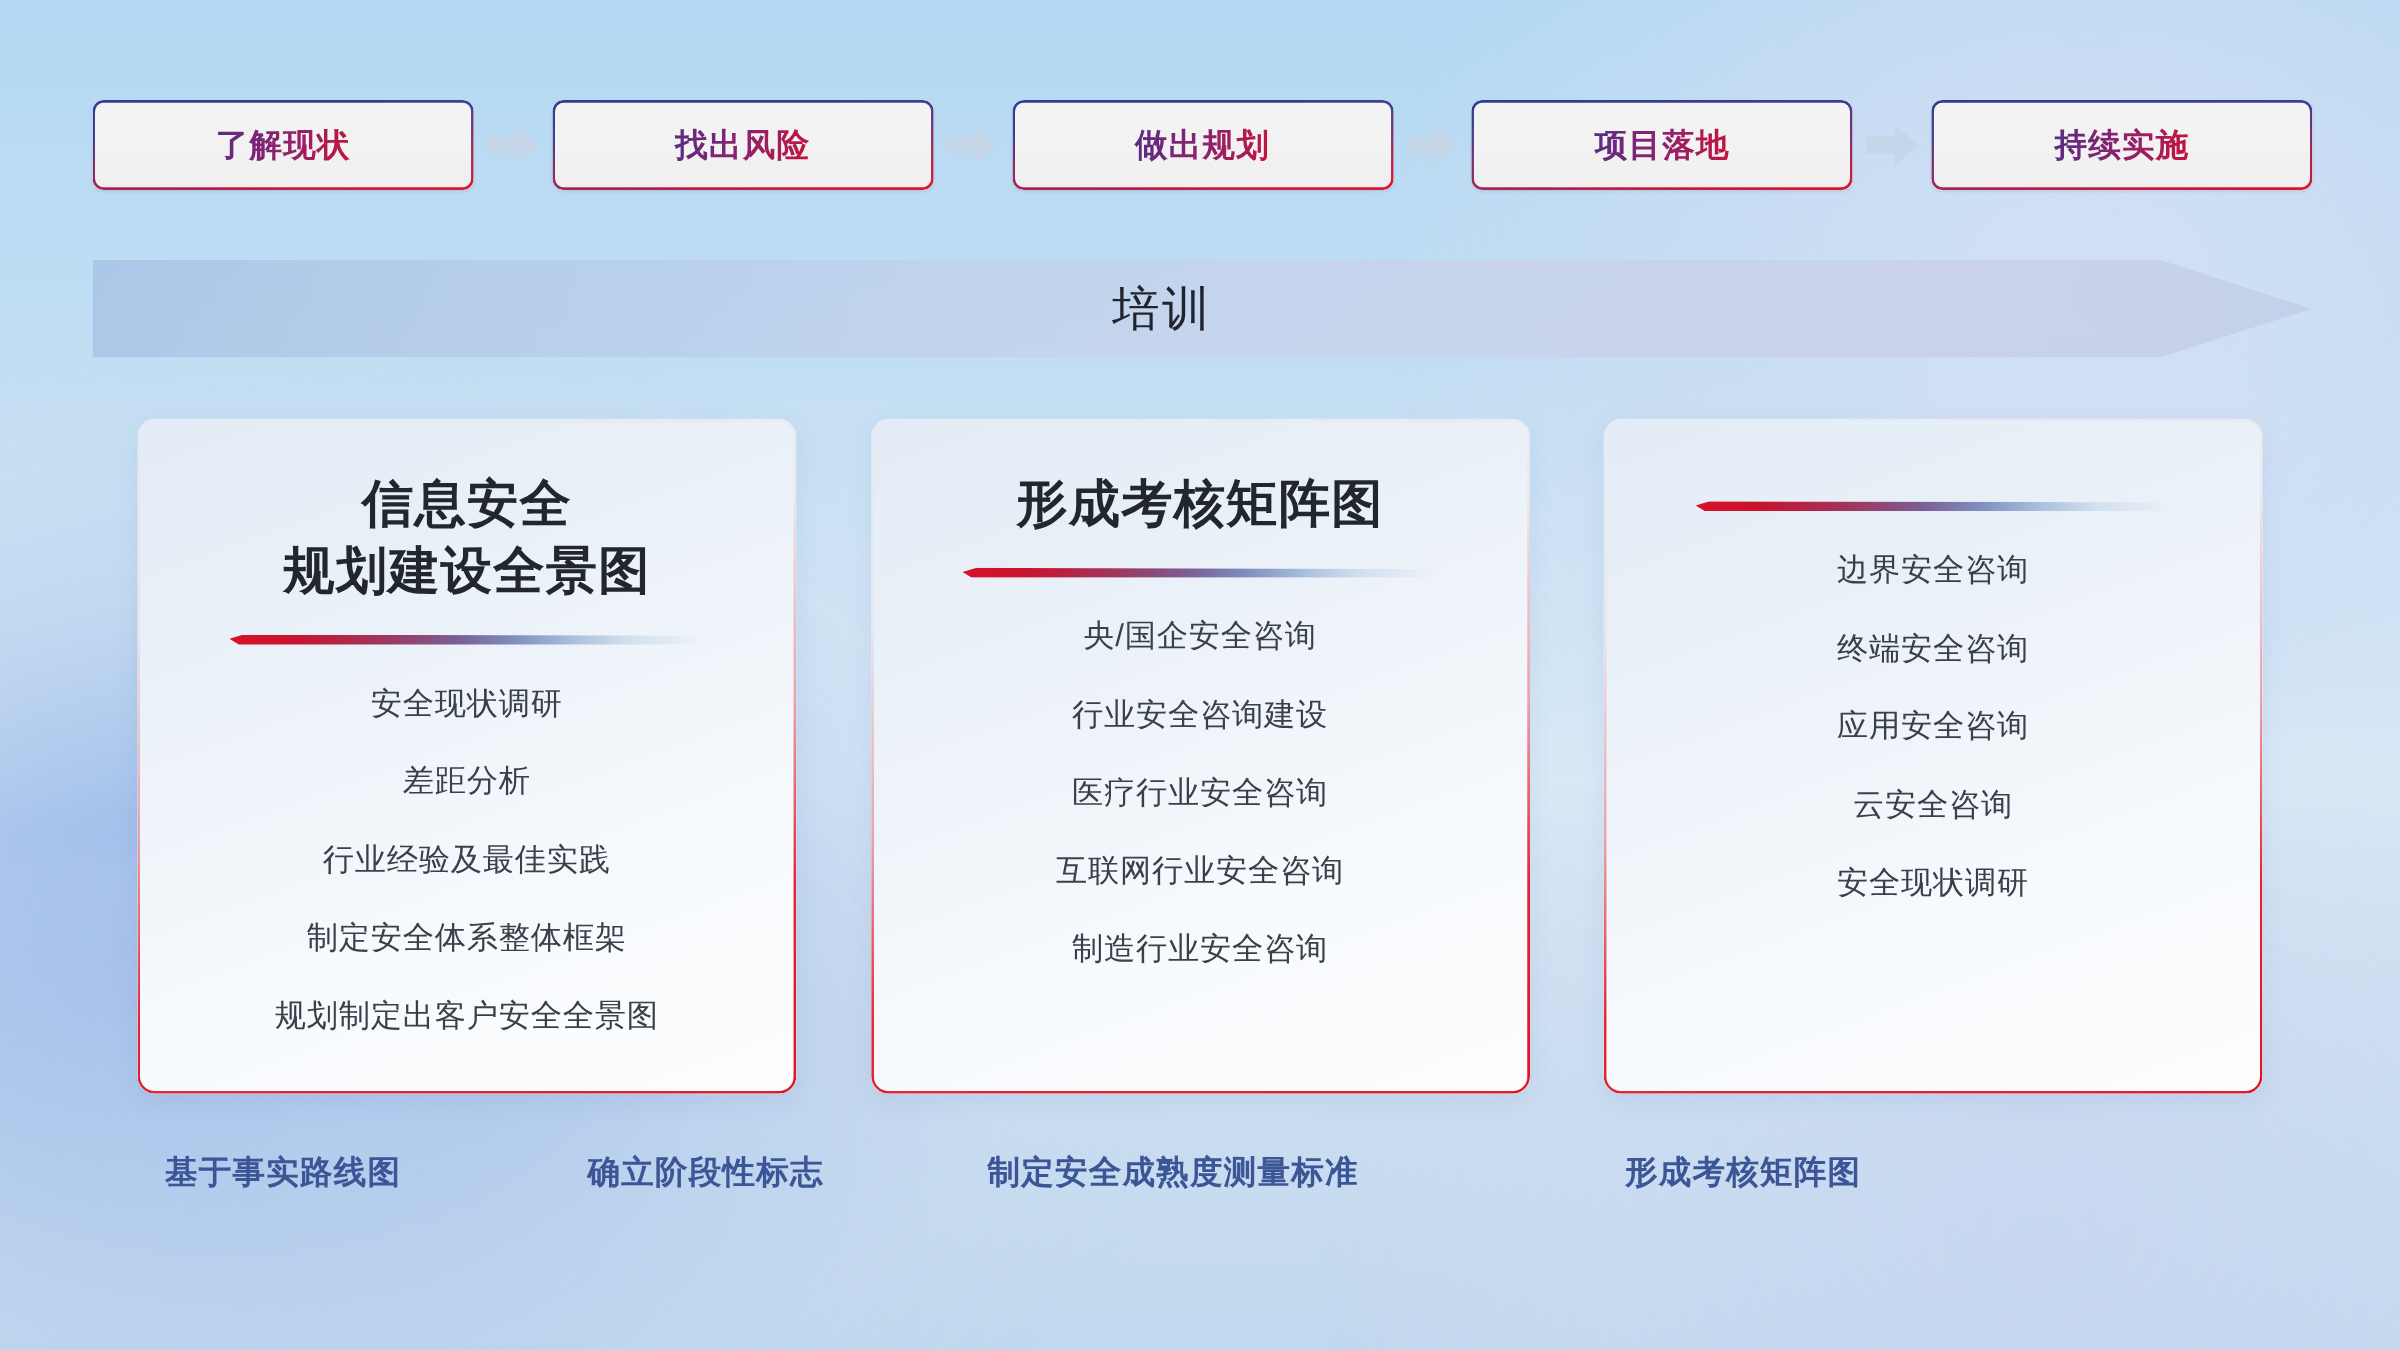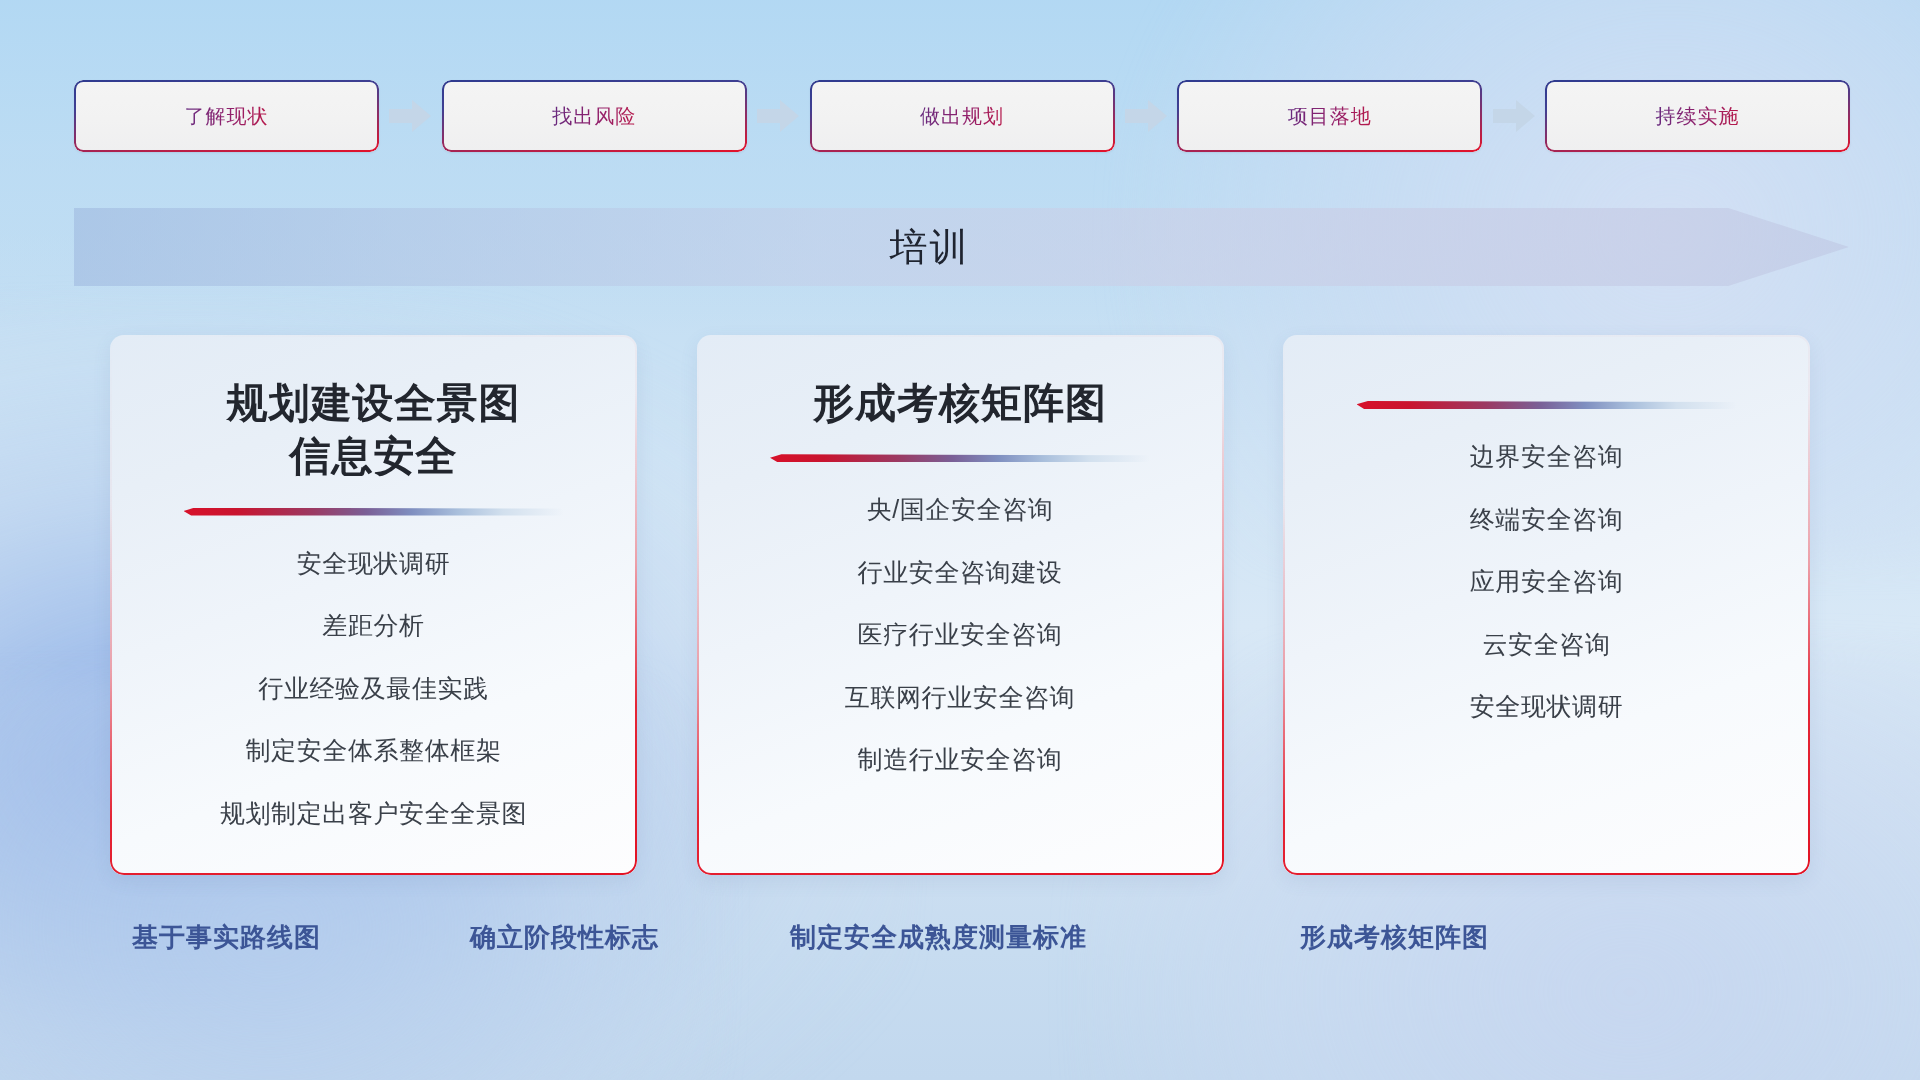--- a/index.html
+++ b/index.html
@@ -131,8 +131,8 @@
     display: flex;
     align-items: center;
     justify-content: center;
-    font-size: 20px;
-    font-weight: 400;
+    font-size: 26px;
+    font-weight: 700;
     letter-spacing: 1px;
     background: linear-gradient(95deg, #2b3592 0%, #48308c 26%, #94206a 52%, #d6102b 74%, #e4101f 100%);
     -webkit-background-clip: text;

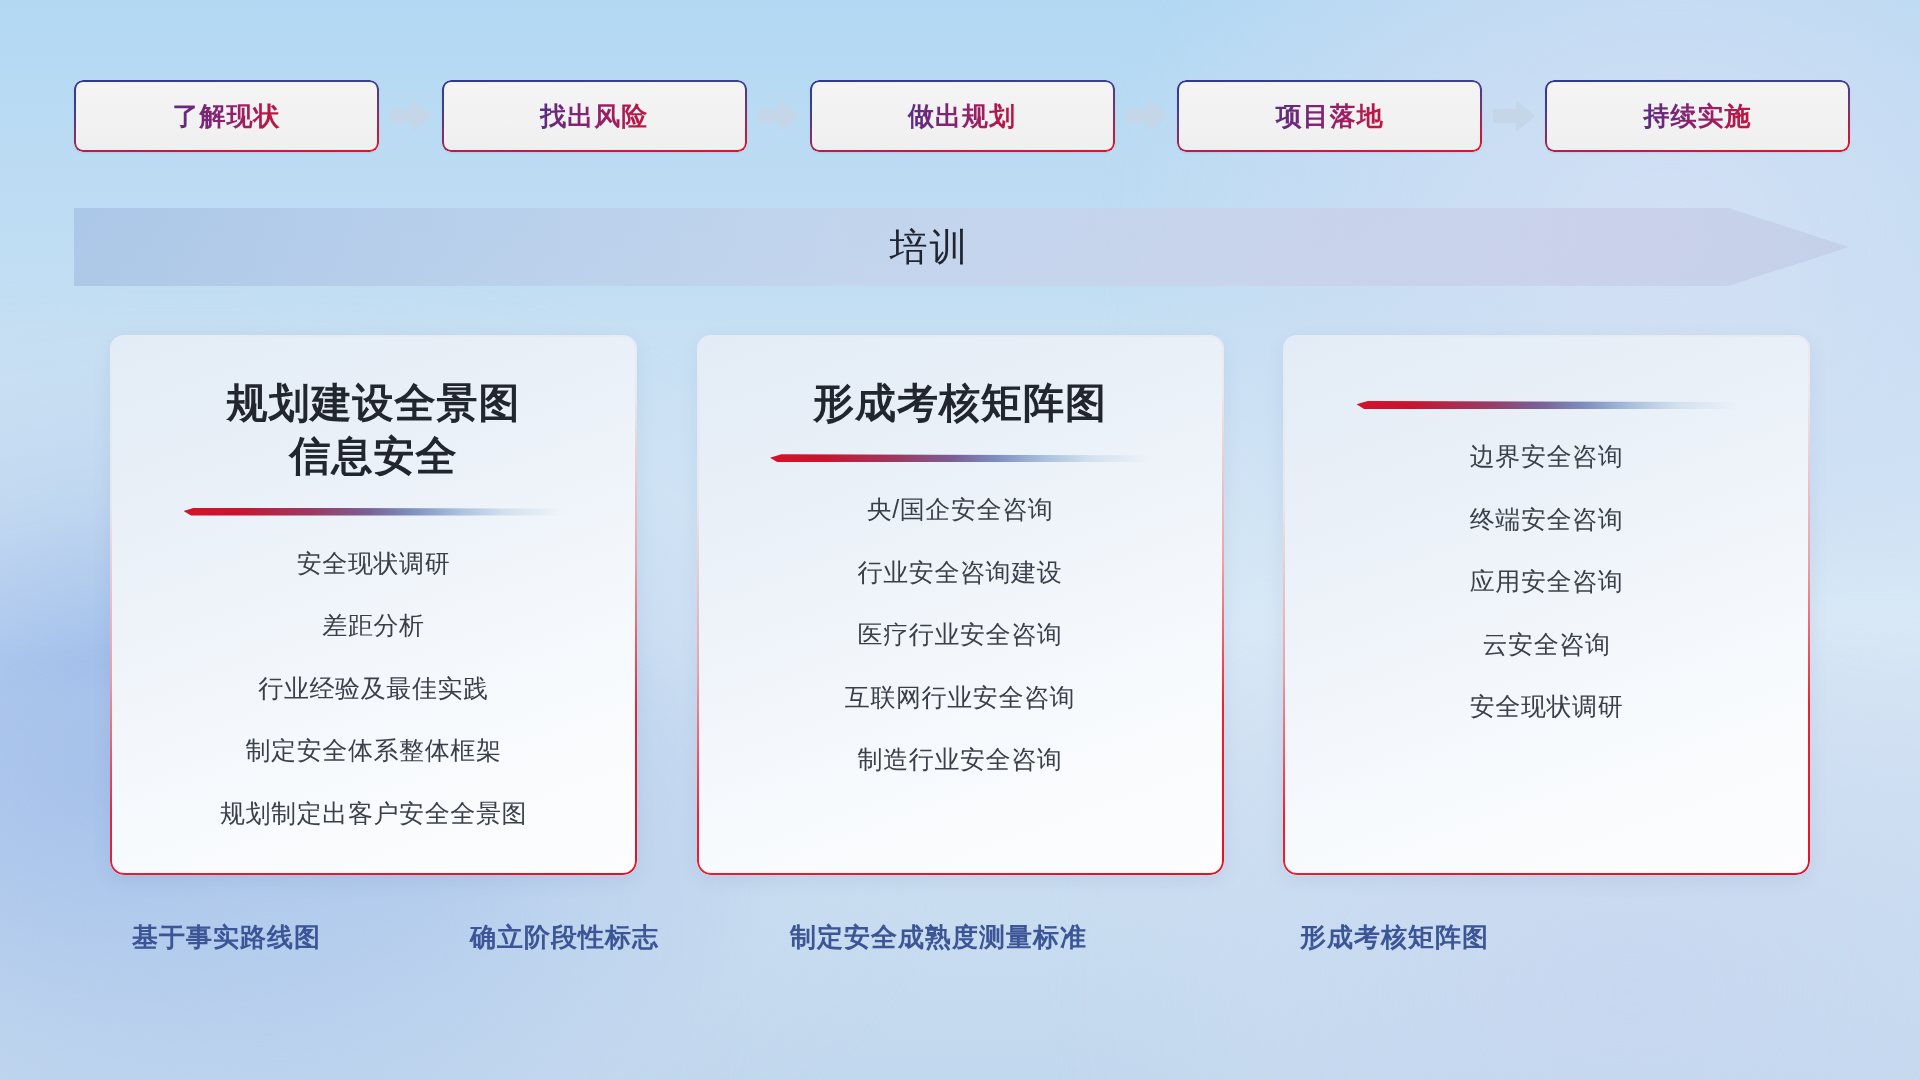--- a/index.html
+++ b/index.html
@@ -351,8 +351,8 @@
     <div class="card">
       <div class="card-inner">
         <div class="card-title">
+          <div>信息安全</div>
           <div>规划建设全景图</div>
-          <div>信息安全</div>
         </div>
         <div class="card-rule"></div>
         <div class="card-list">

